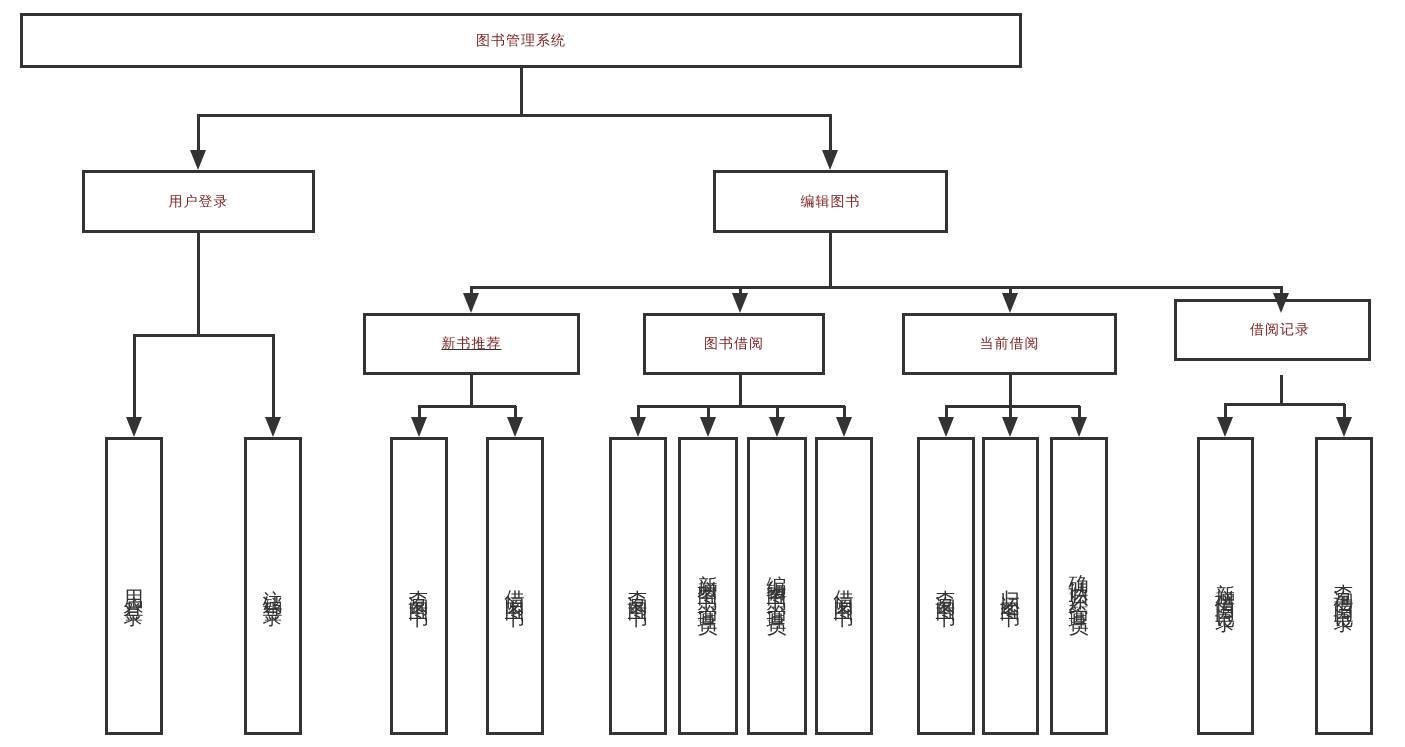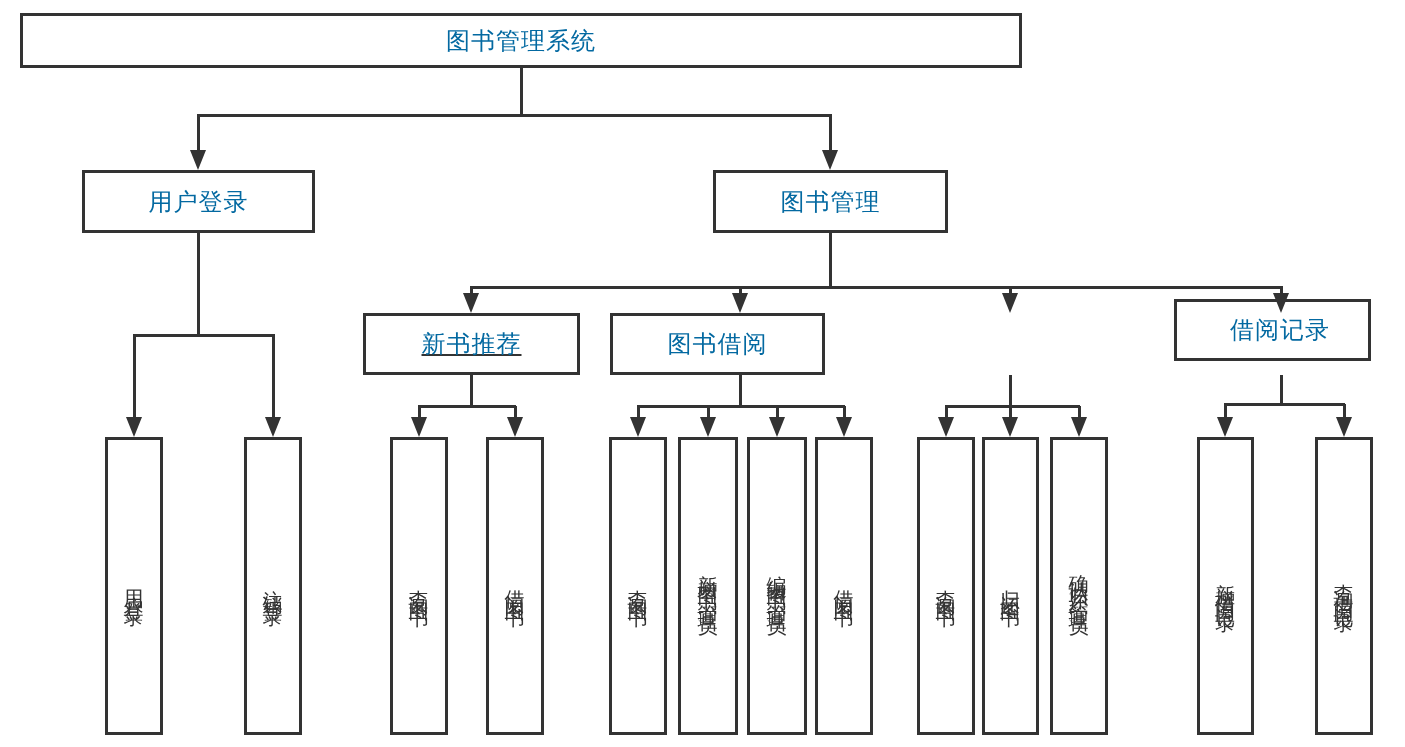--- a/index.html
+++ b/index.html
@@ -11,7 +11,7 @@
     position:absolute;box-sizing:border-box;border:3px solid #333333;background:#fff;
     display:flex;align-items:center;justify-content:center;
   }
-  .hlabel{font-size:24px;color:#0369a1;letter-spacing:1px;white-space:nowrap;}
+  .hlabel{font-size:14px;color:#7f1d1d;letter-spacing:1px;white-space:nowrap;}
   .leaf .vlabel{
     writing-mode:vertical-rl;text-orientation:mixed;
     font-size:20px;letter-spacing:6px;color:#333;line-height:1;

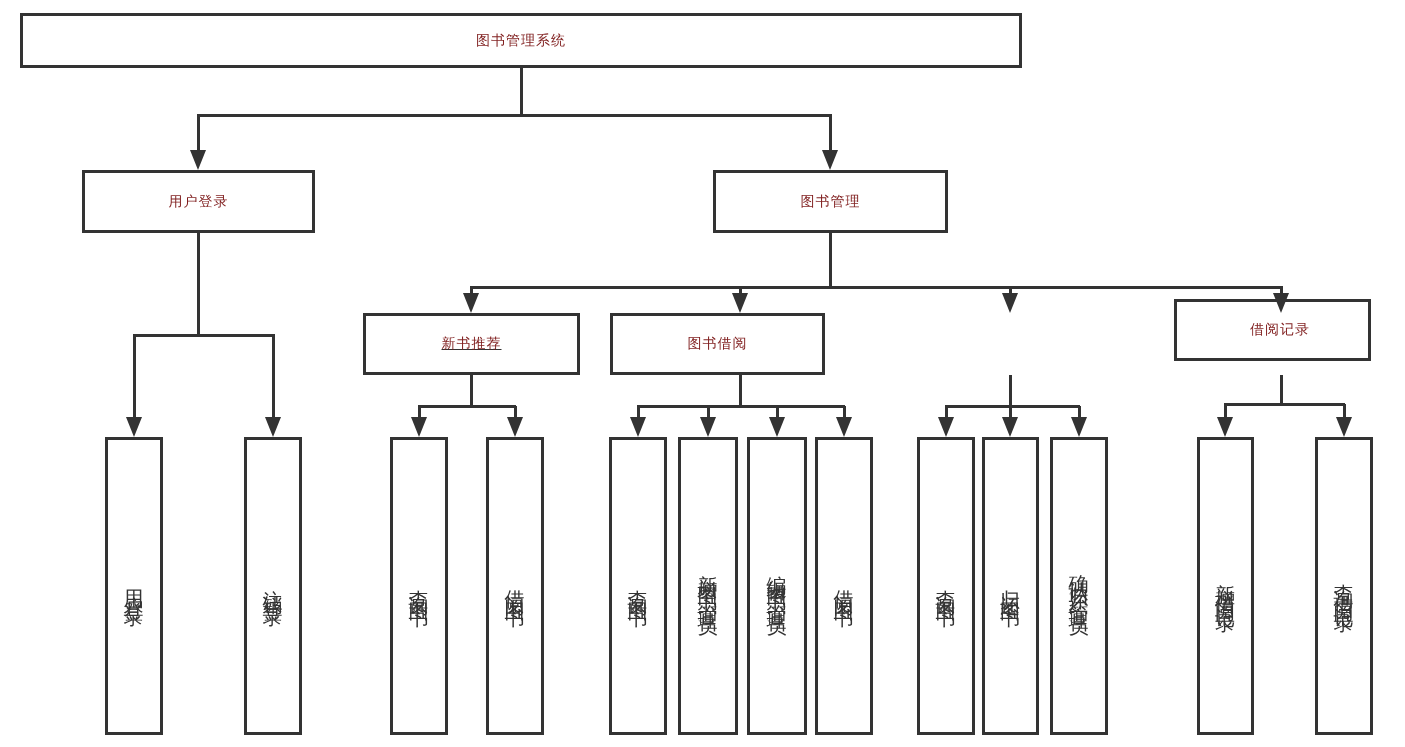--- a/index.html
+++ b/index.html
@@ -40,7 +40,7 @@
     <span class="hlabel">用户登录</span>
   </div>
   <div class="node" style="left:713px;top:170px;width:235px;height:63px;">
-    <span class="hlabel">图书管理</span>
+    <span class="hlabel">编辑图书</span>
   </div>
 
   <div class="node" style="left:363px;top:313px;width:217px;height:62px;text-decoration:underline;">

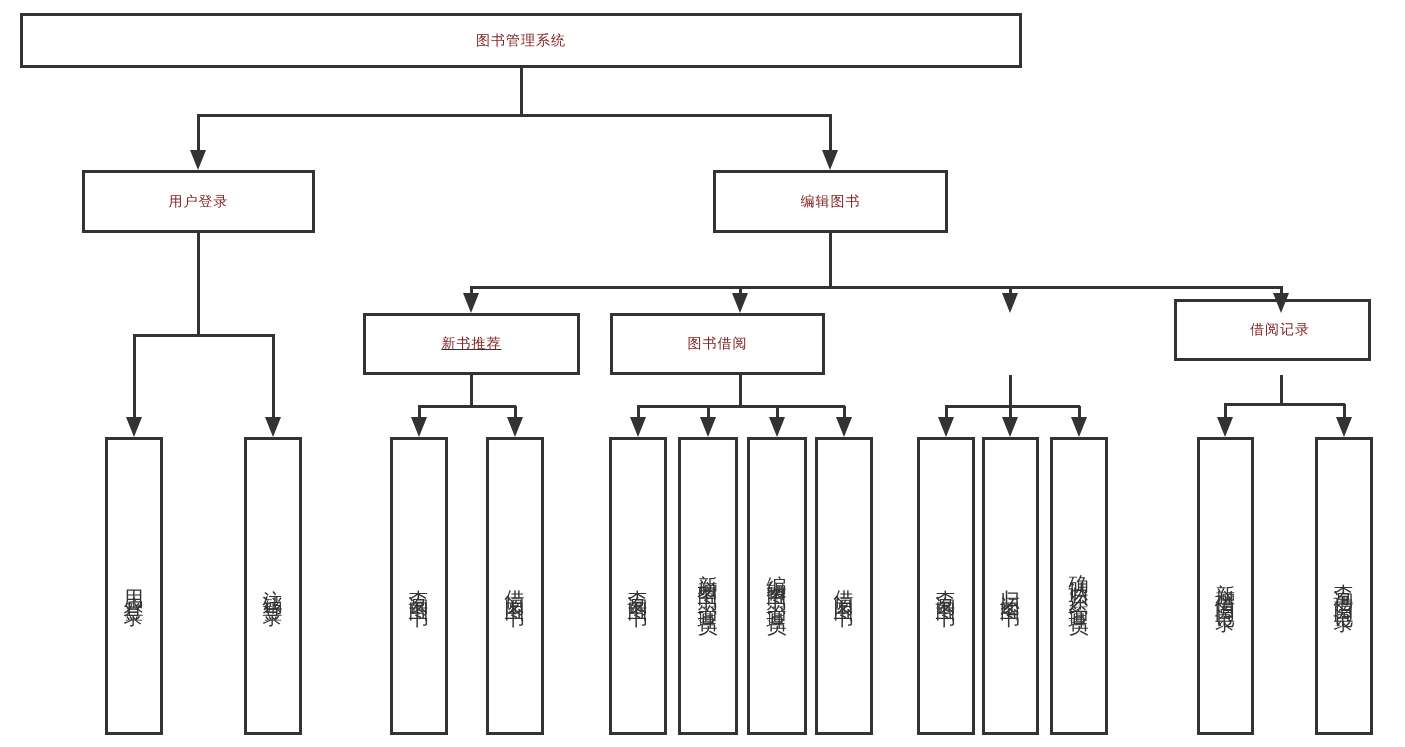--- a/index.html
+++ b/index.html
@@ -46,7 +46,7 @@
   <div class="node" style="left:363px;top:313px;width:217px;height:62px;text-decoration:underline;">
     <span class="hlabel">新书推荐</span>
   </div>
-  <div class="node" style="left:610px;top:313px;width:215px;height:62px;">
+  <div class="node" style="left:643px;top:313px;width:182px;height:62px;">
     <span class="hlabel">图书借阅</span>
   </div>
   <div class="node" style="left:1174px;top:299px;width:197px;height:62px;padding-left:15px;">

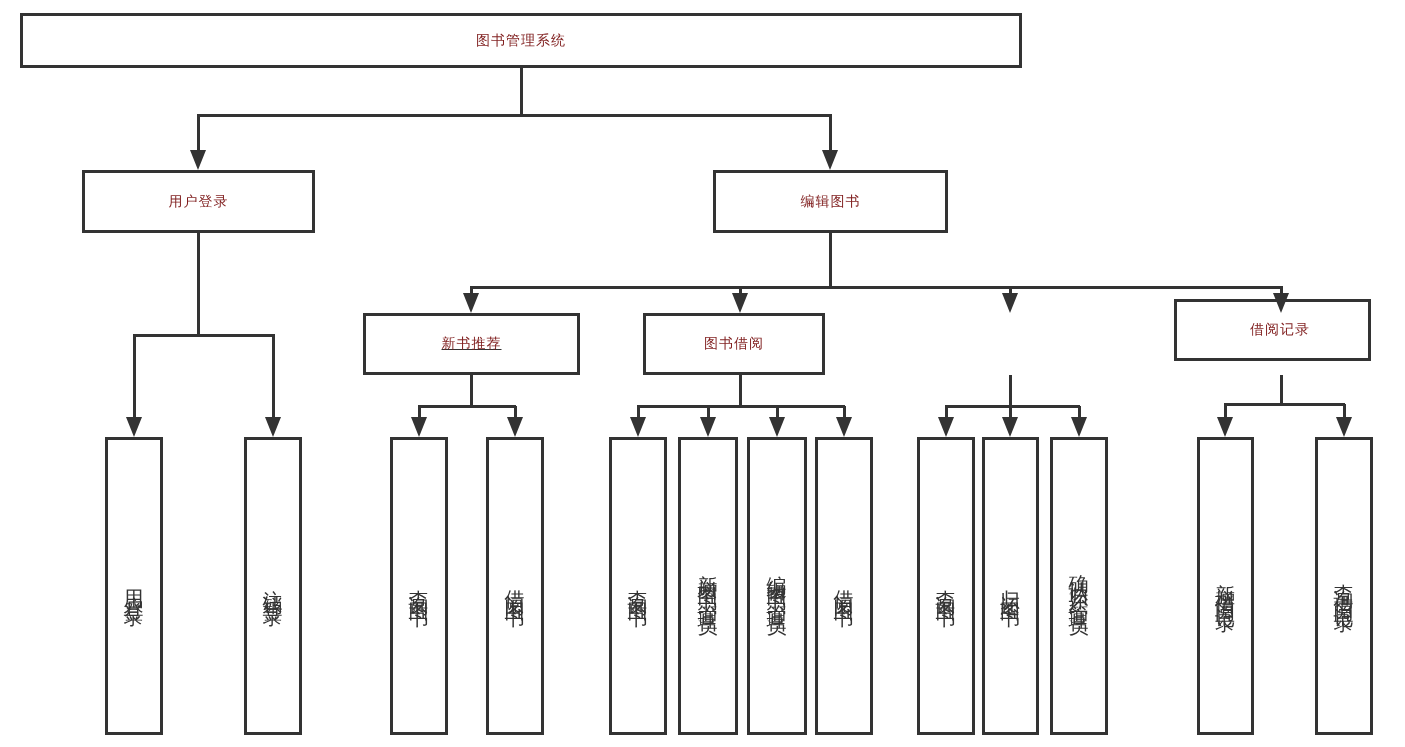--- a/index.html
+++ b/index.html
@@ -48,6 +48,9 @@
   </div>
   <div class="node" style="left:643px;top:313px;width:182px;height:62px;">
     <span class="hlabel">图书借阅</span>
+  </div>
+  <div class="node" style="left:902px;top:313px;width:215px;height:62px;">
+    <span class="hlabel">当前借阅</span>
   </div>
   <div class="node" style="left:1174px;top:299px;width:197px;height:62px;padding-left:15px;">
     <span class="hlabel">借阅记录</span>

